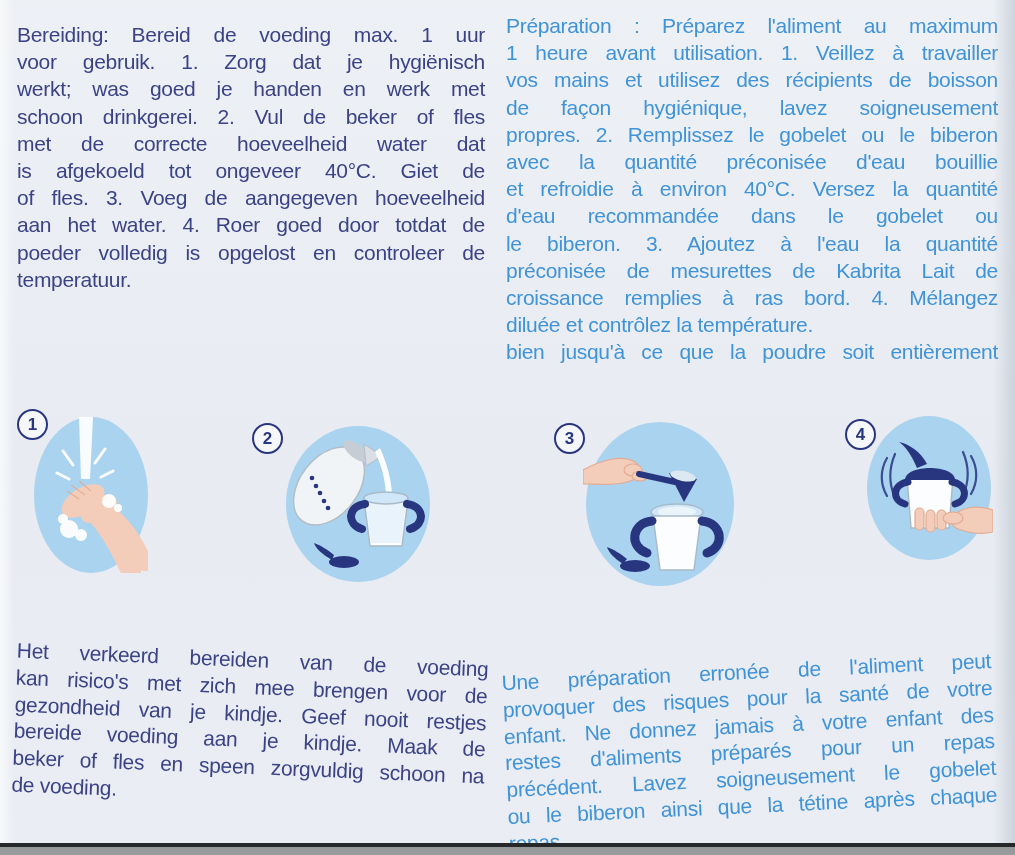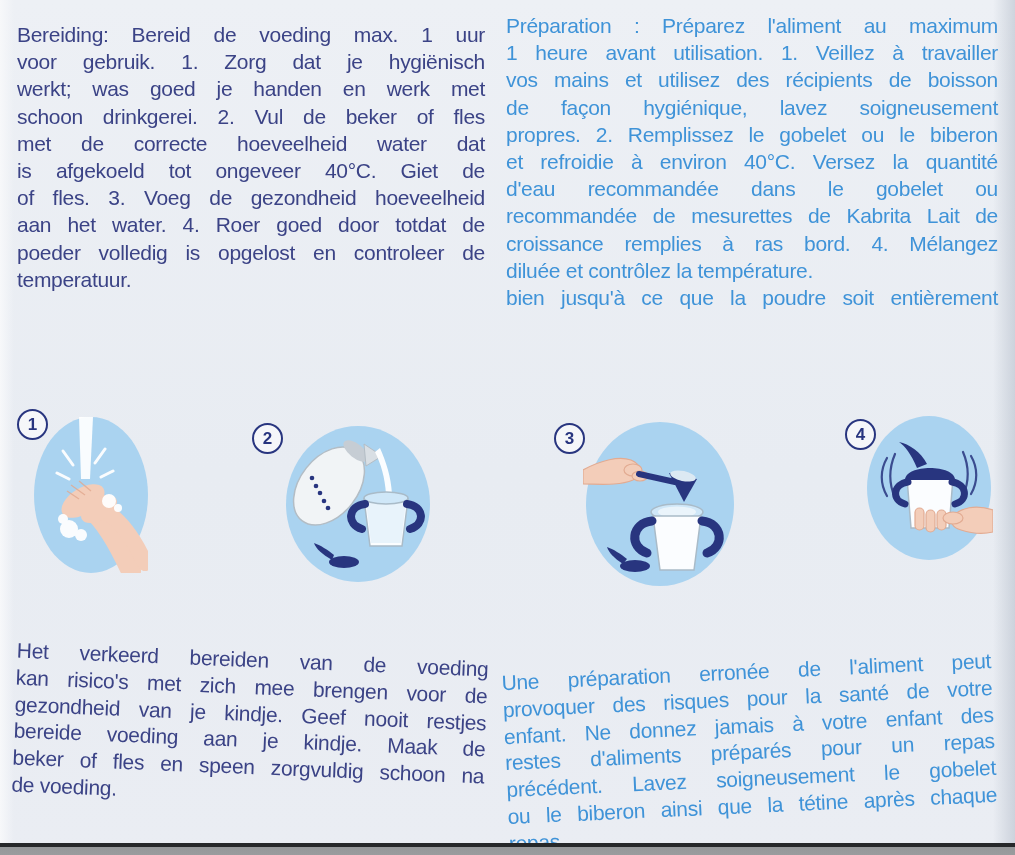--- a/index.html
+++ b/index.html
@@ -75,6 +75,7 @@
       <div class="tline"><span>vos mains et utilisez des récipients de boisson</span></div>
       <div class="tline"><span>de façon hygiénique, lavez soigneusement</span></div>
       <div class="tline"><span>propres. </span><span class="b">2.</span><span> Remplissez le gobelet ou le biberon</span></div>
+      <div class="tline"><span>avec la quantité préconisée d'eau bouillie</span></div>
       <div class="tline"><span>et refroidie à environ 40°C. Versez la quantité</span></div>
       <div class="tline"><span>d'eau recommandée dans le gobelet ou</span></div>
       <div class="tline"><span>recommandée de mesurettes de Kabrita Lait de</span></div>

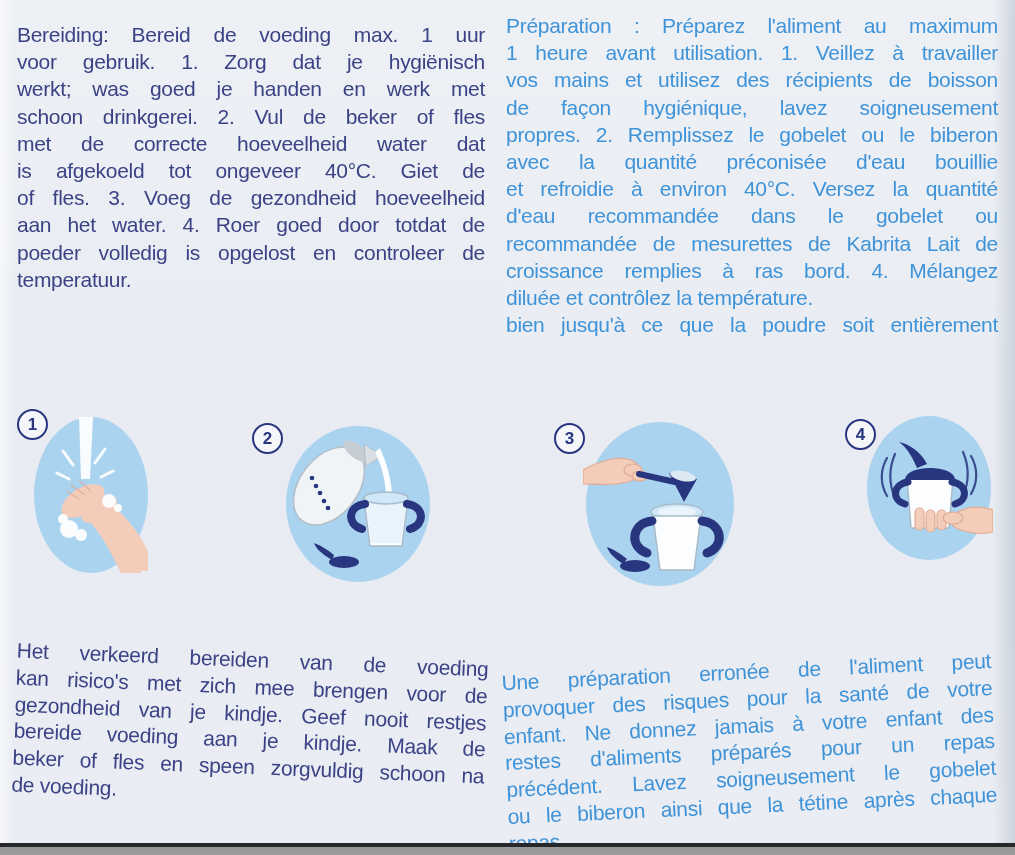--- a/index.html
+++ b/index.html
@@ -63,7 +63,7 @@
       <div class="tline"><span>schoon drinkgerei. </span><span class="b">2.</span><span> Vul de beker of fles</span></div>
       <div class="tline"><span>met de correcte hoeveelheid water dat</span></div>
       <div class="tline"><span>is afgekoeld tot ongeveer 40°C. Giet de</span></div>
-      <div class="tline"><span>of fles. </span><span class="b">3.</span><span> Voeg de gezondheid hoeveelheid</span></div>
+      <div class="tline"><span>of fles. </span><span class="b">3.</span><span> Voeg de aangegeven hoeveelheid</span></div>
       <div class="tline"><span>aan het water. </span><span class="b">4.</span><span> Roer goed door totdat de</span></div>
       <div class="tline"><span>poeder volledig is opgelost en controleer de</span></div>
       <div class="tline tline-end"><span>temperatuur.</span></div>

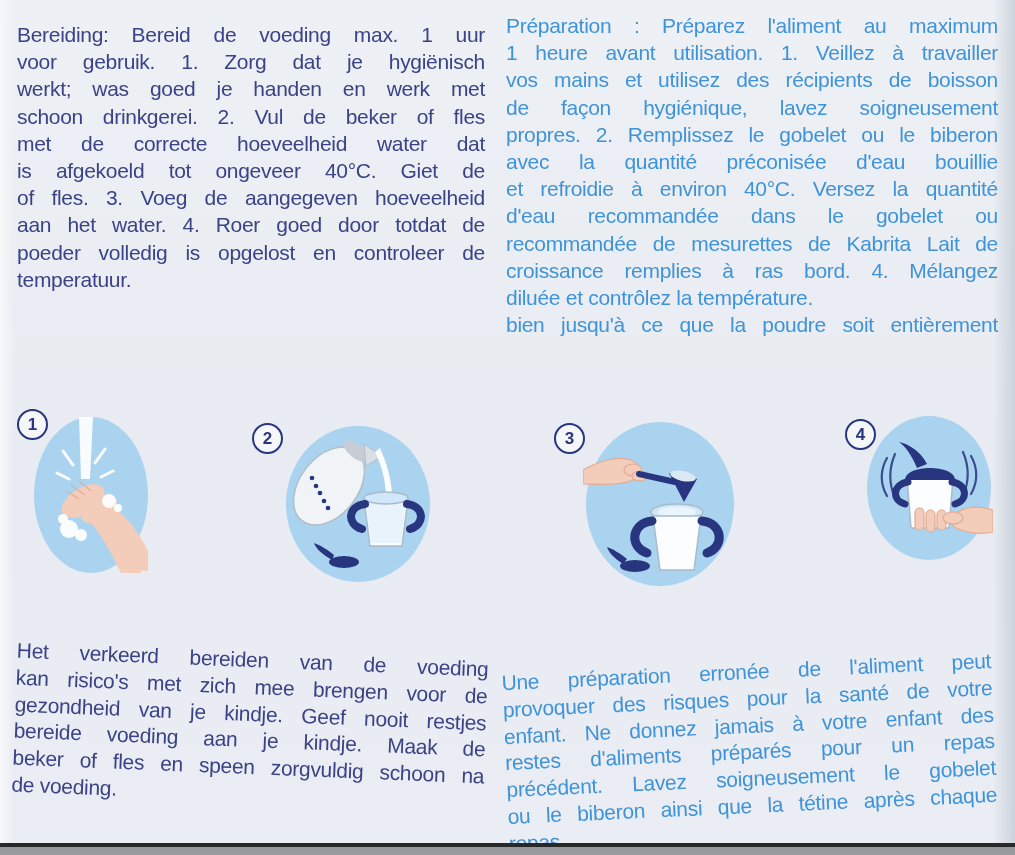--- a/index.html
+++ b/index.html
@@ -78,6 +78,7 @@
       <div class="tline"><span>avec la quantité préconisée d'eau bouillie</span></div>
       <div class="tline"><span>et refroidie à environ 40°C. Versez la quantité</span></div>
       <div class="tline"><span>d'eau recommandée dans le gobelet ou</span></div>
+      <div class="tline"><span>le biberon. </span><span class="b">3.</span><span> Ajoutez à l'eau la quantité</span></div>
       <div class="tline"><span>recommandée de mesurettes de Kabrita Lait de</span></div>
       <div class="tline"><span>croissance remplies à ras bord. </span><span class="b">4.</span><span> Mélangez</span></div>
       <div class="tline tline-end"><span>diluée et contrôlez la température.</span></div>

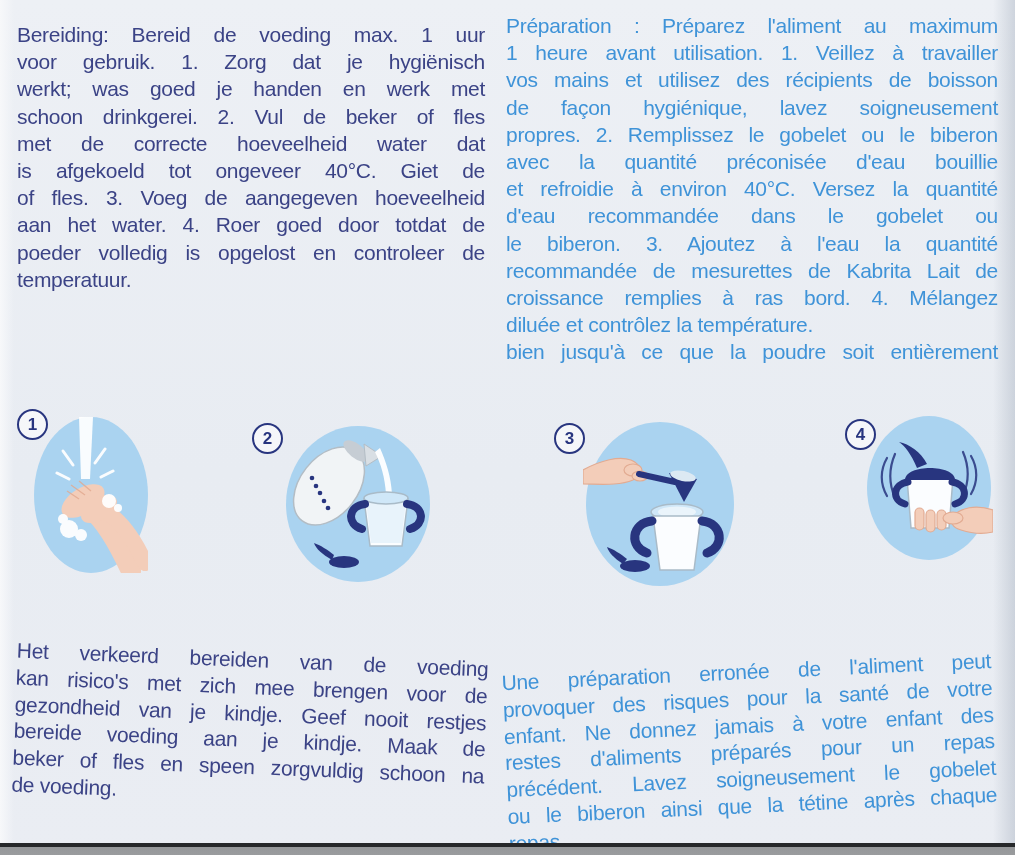--- a/index.html
+++ b/index.html
@@ -79,7 +79,7 @@
       <div class="tline"><span>et refroidie à environ 40°C. Versez la quantité</span></div>
       <div class="tline"><span>d'eau recommandée dans le gobelet ou</span></div>
       <div class="tline"><span>le biberon. </span><span class="b">3.</span><span> Ajoutez à l'eau la quantité</span></div>
-      <div class="tline"><span>recommandée de mesurettes de Kabrita Lait de</span></div>
+      <div class="tline"><span>préconisée de mesurettes de Kabrita Lait de</span></div>
       <div class="tline"><span>croissance remplies à ras bord. </span><span class="b">4.</span><span> Mélangez</span></div>
       <div class="tline tline-end"><span>diluée et contrôlez la température.</span></div>
       <div class="tline"><span>bien jusqu'à ce que la poudre soit entièrement</span></div>

